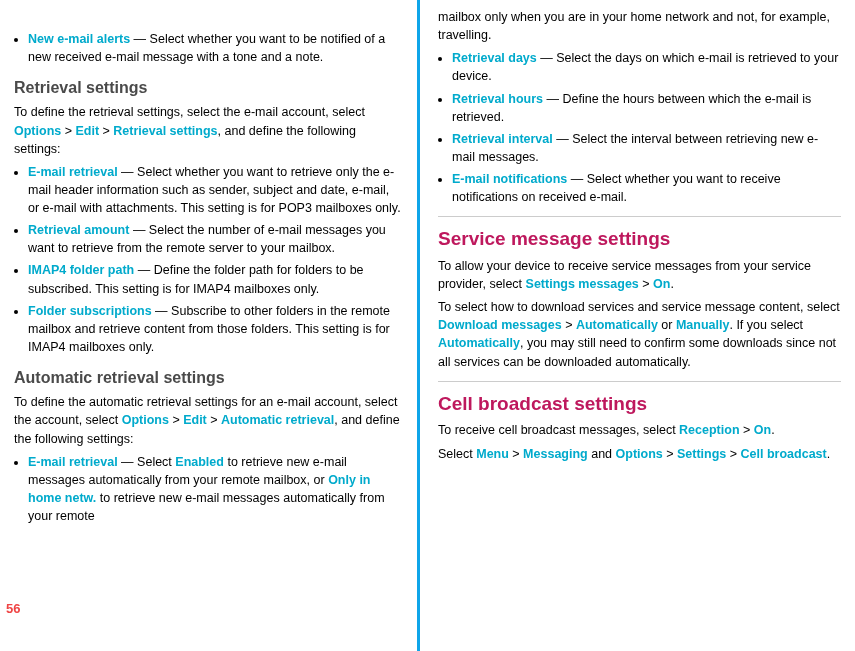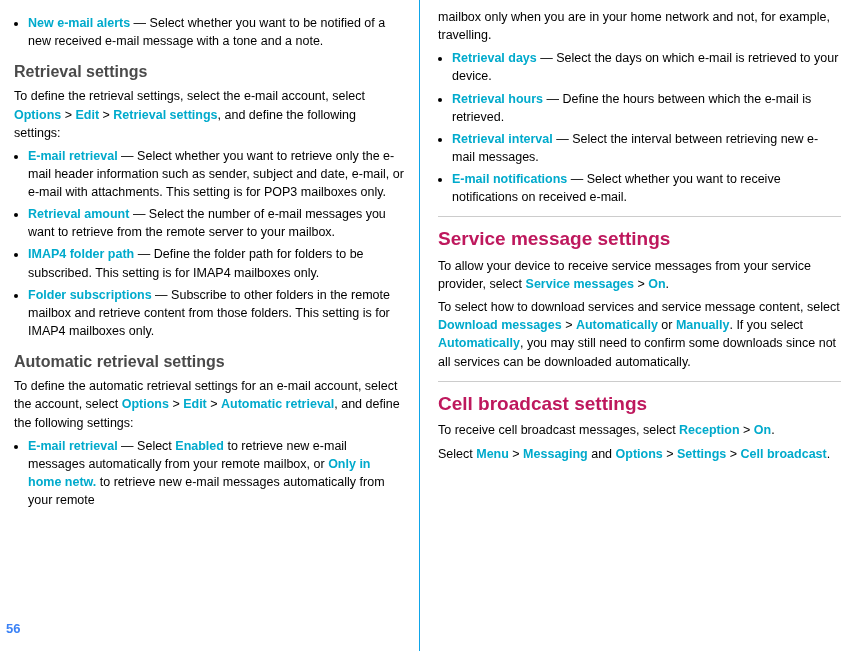--- a/index.html
+++ b/index.html
@@ -20,8 +20,8 @@
     }
     .left-col {
       width: 420px;
-      padding: 10px 14px 10px 14px;
-      border-right: 1px solid #0ea5e9;
+      padding: 26px 14px 10px 14px;
+      border-right: 3px solid #0ea5e9;
       overflow: hidden;
     }
     .right-col {

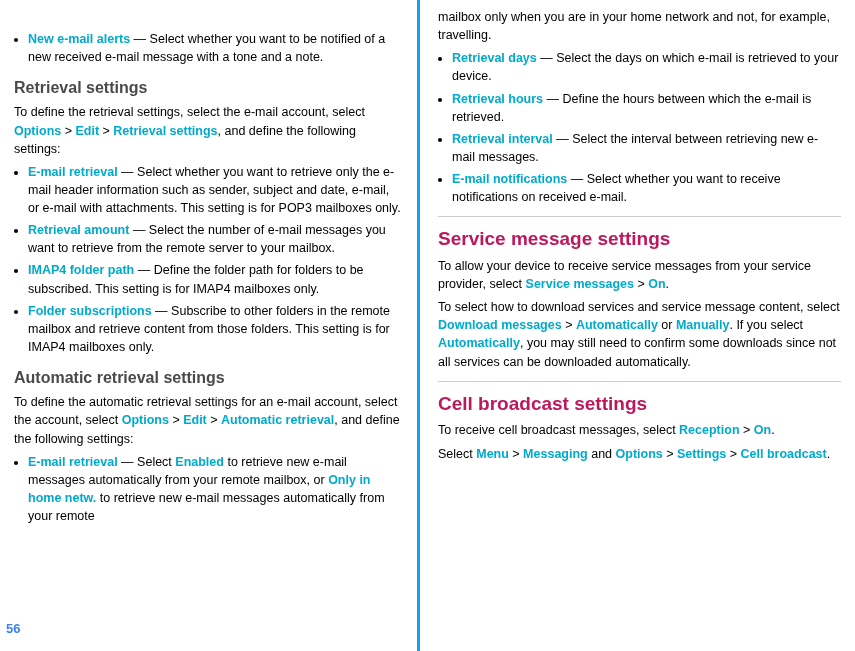--- a/index.html
+++ b/index.html
@@ -139,7 +139,7 @@
 
     <h2>Service message settings</h2>
     <p>
-      <span>To allow your device to receive service messages from your service provider, select </span><span class="cyan bold">Service messages</span><span> &gt; </span><span class="cyan bold">On</span><span>.</span>
+      <span>To allow your device to receive service messages from your service provider, select </span><span class="cyan bold">Settings messages</span><span> &gt; </span><span class="cyan bold">On</span><span>.</span>
     </p>
     <p>
       <span>To select how to download services and service message content, select </span><span class="cyan bold">Download messages</span><span> &gt; </span><span class="cyan bold">Automatically</span><span> or </span><span class="cyan bold">Manually</span><span>. If you select </span><span class="cyan bold">Automatically</span><span>, you may still need to confirm some downloads since not all services can be downloaded automatically.</span>

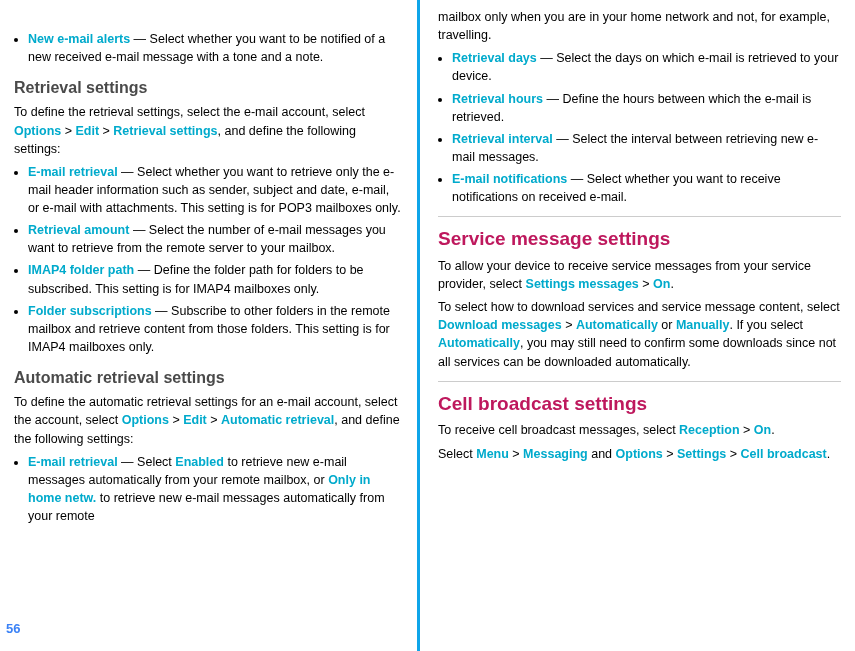--- a/index.html
+++ b/index.html
@@ -32,10 +32,10 @@
     .page-number {
       font-size: 13px;
       font-weight: bold;
-      color: #3b82f6;
+      color: #ef4444;
       position: absolute;
       left: 6px;
-      top: 620px;
+      top: 600px;
     }
     h2 {
       font-size: 19px;

